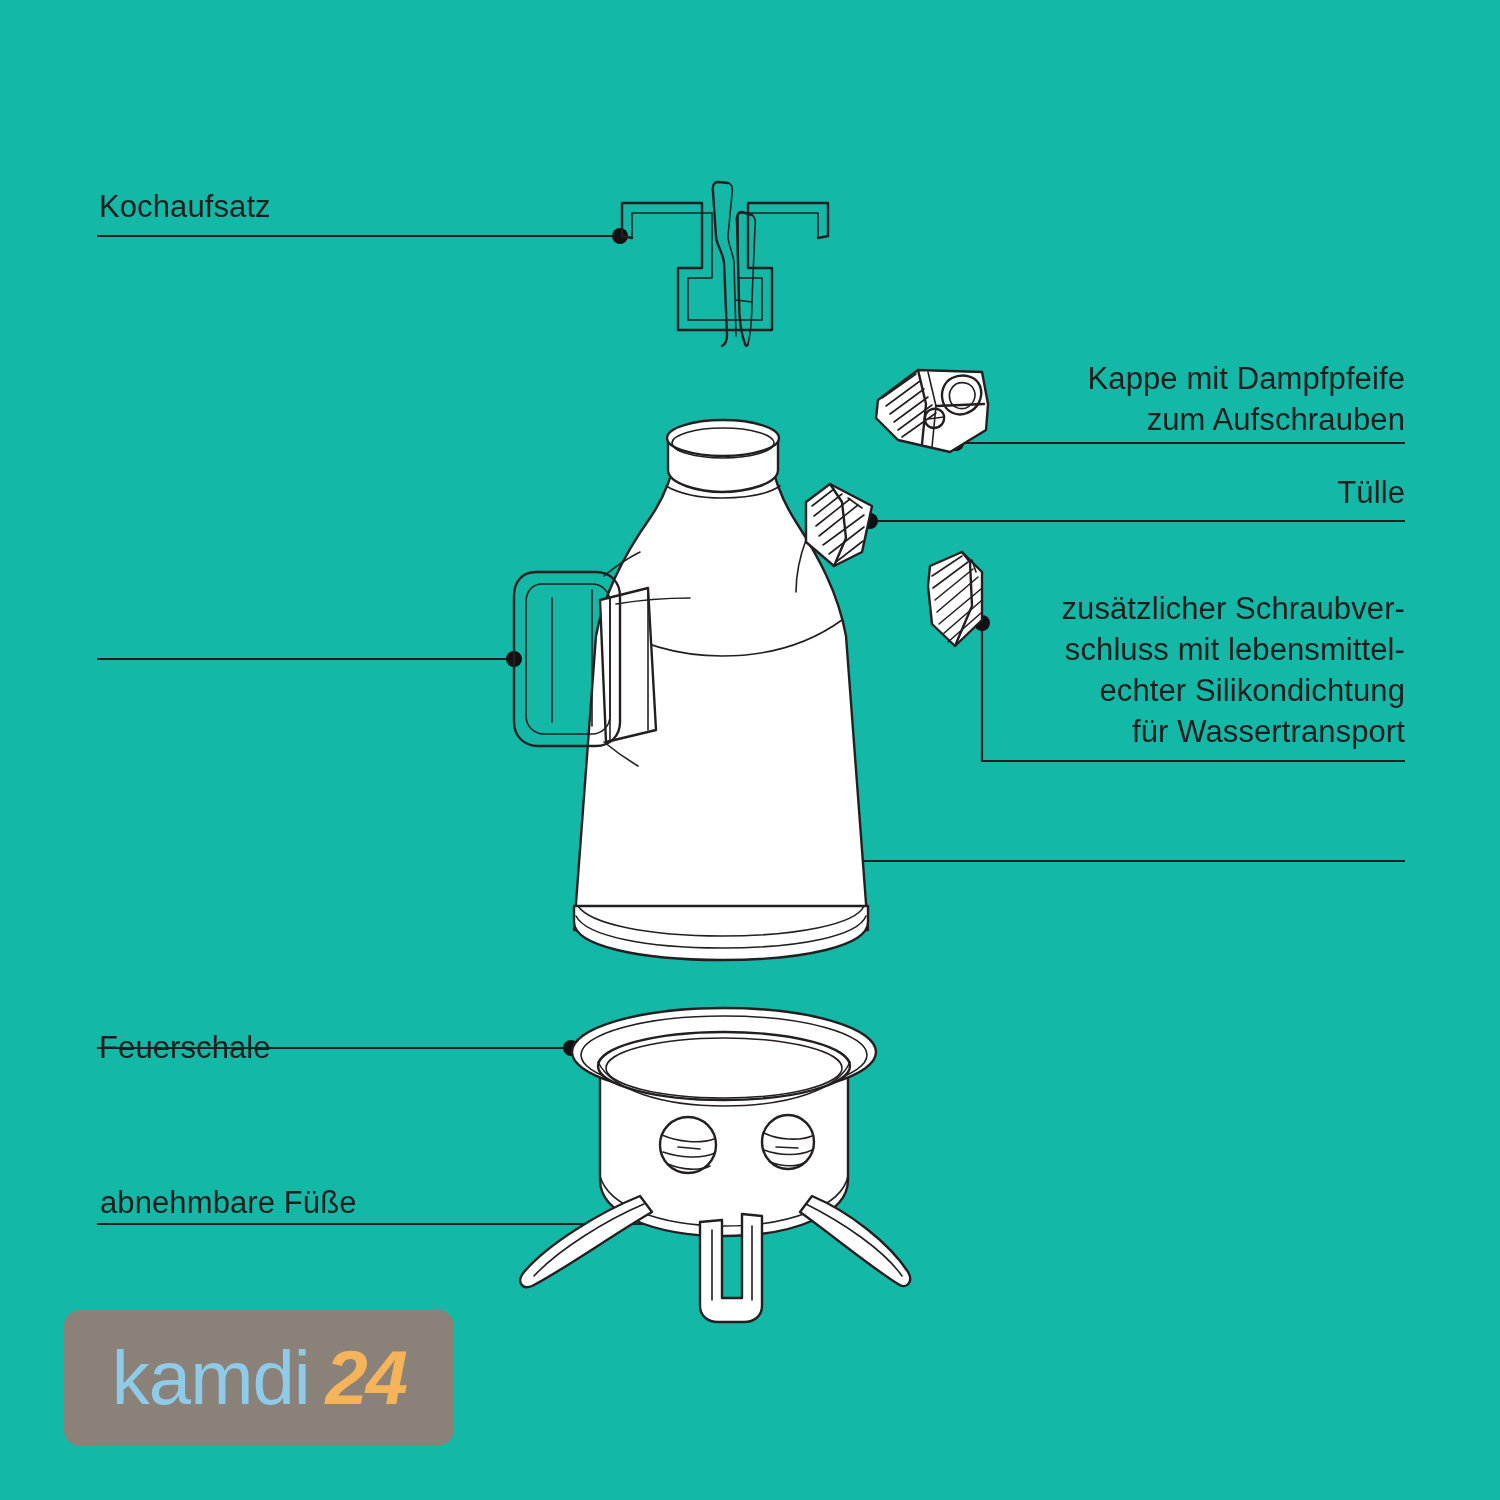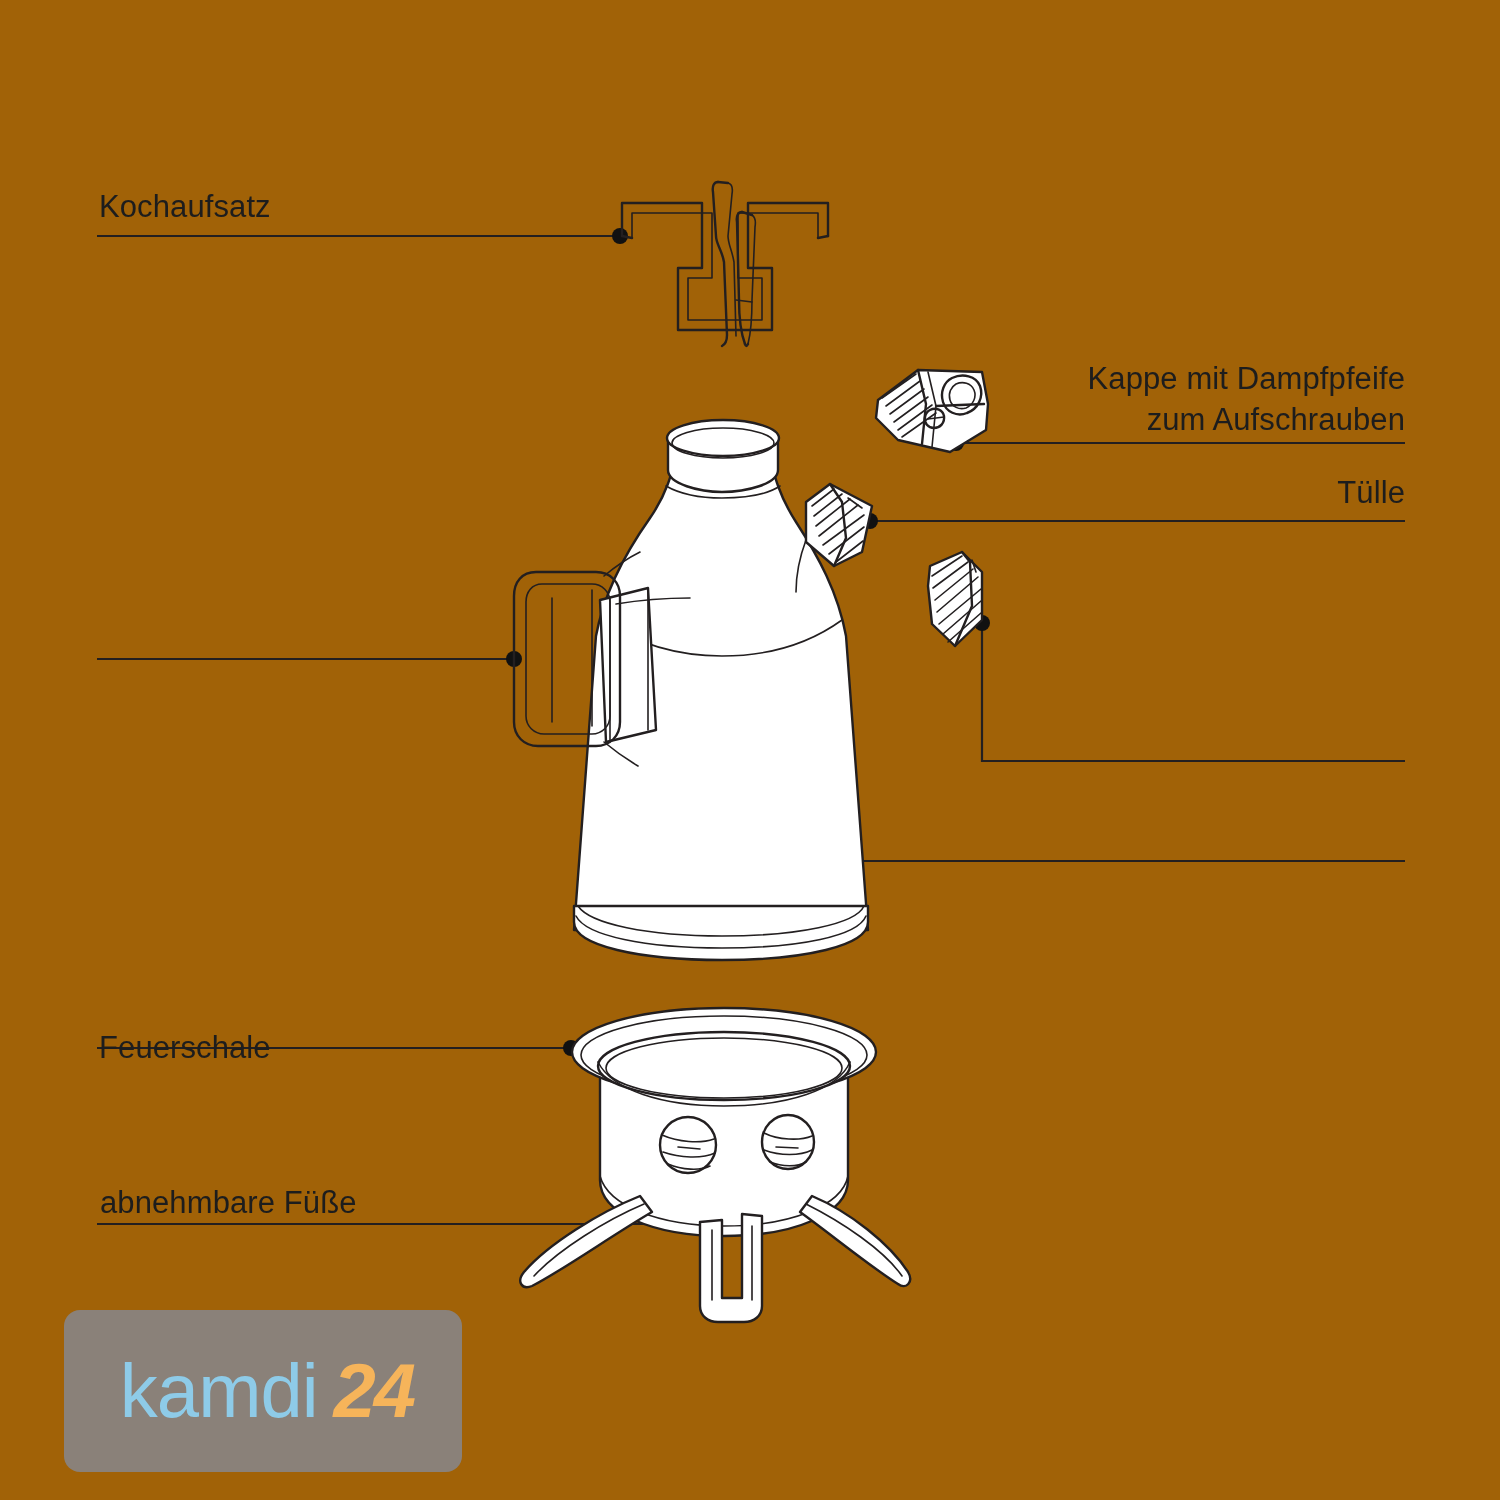--- a/index.html
+++ b/index.html
@@ -16,7 +16,7 @@
     position: relative;
     width: 1500px;
     height: 1500px;
-    background: #a16207;
+    background: #14b8a6;
     overflow: hidden;
   }
   #art {

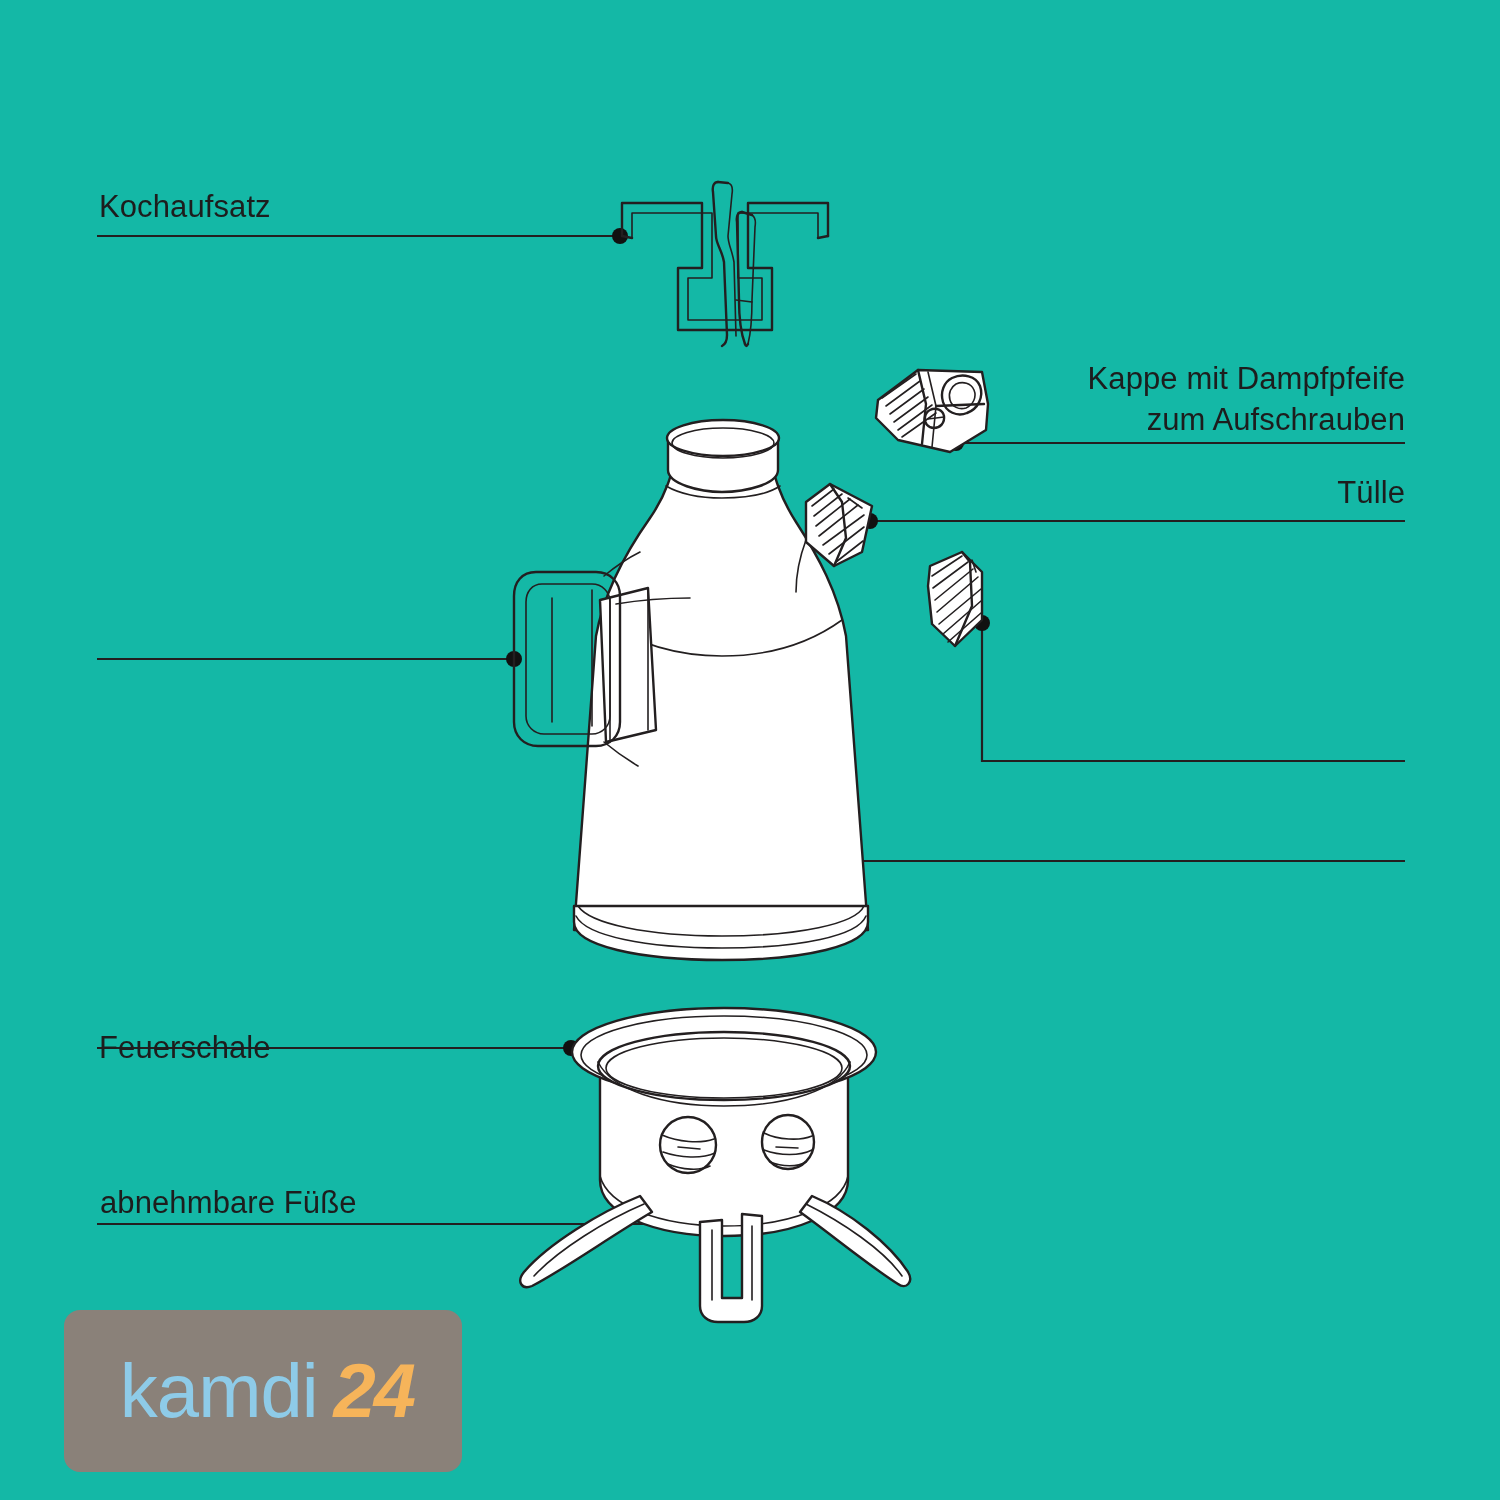--- a/index.html
+++ b/index.html
@@ -302,6 +302,10 @@
 zum Aufschrauben</div>
 
 
+  <div class="callout-text callout-right" style="right:95px; top:588px; width:500px;">zusätzlicher Schraubver-
+schluss mit lebensmittel-
+echter Silikondichtung
+für Wassertransport</div>
 
 
   <div class="callout-text callout-left" style="left:99px; top:999px;margin-top:28px;">Feuerschale</div>

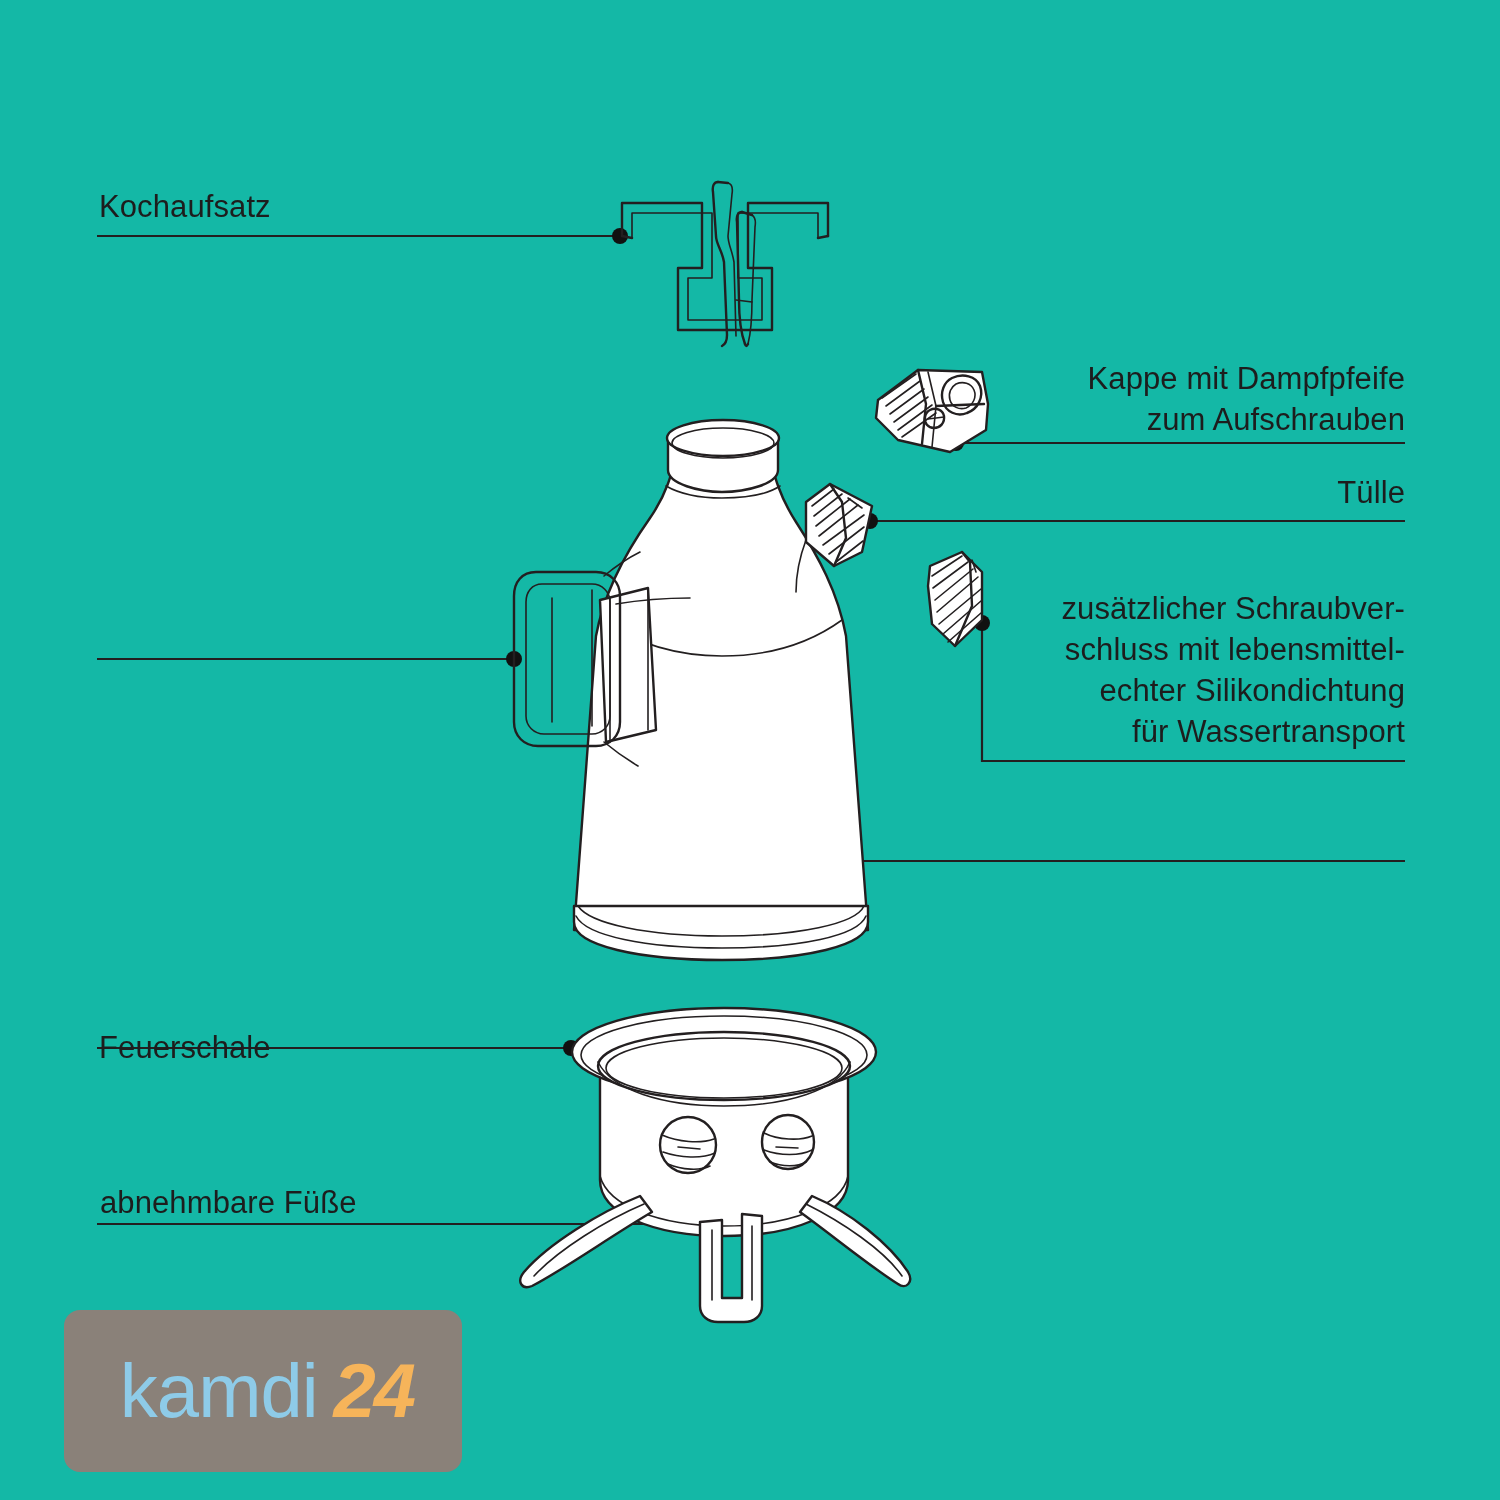--- a/index.html
+++ b/index.html
@@ -44,14 +44,13 @@
     left: 64px;
     top: 1310px;
     width: 390px;
-    height: 162px;
+    height: 136px;
     background: #8a8179;
     border-radius: 16px;
     display: flex;
     align-items: center;
     justify-content: center;
     gap: 16px;
-    padding-left: 8px;
   }
   #logo .word {
     font-size: 76px;

